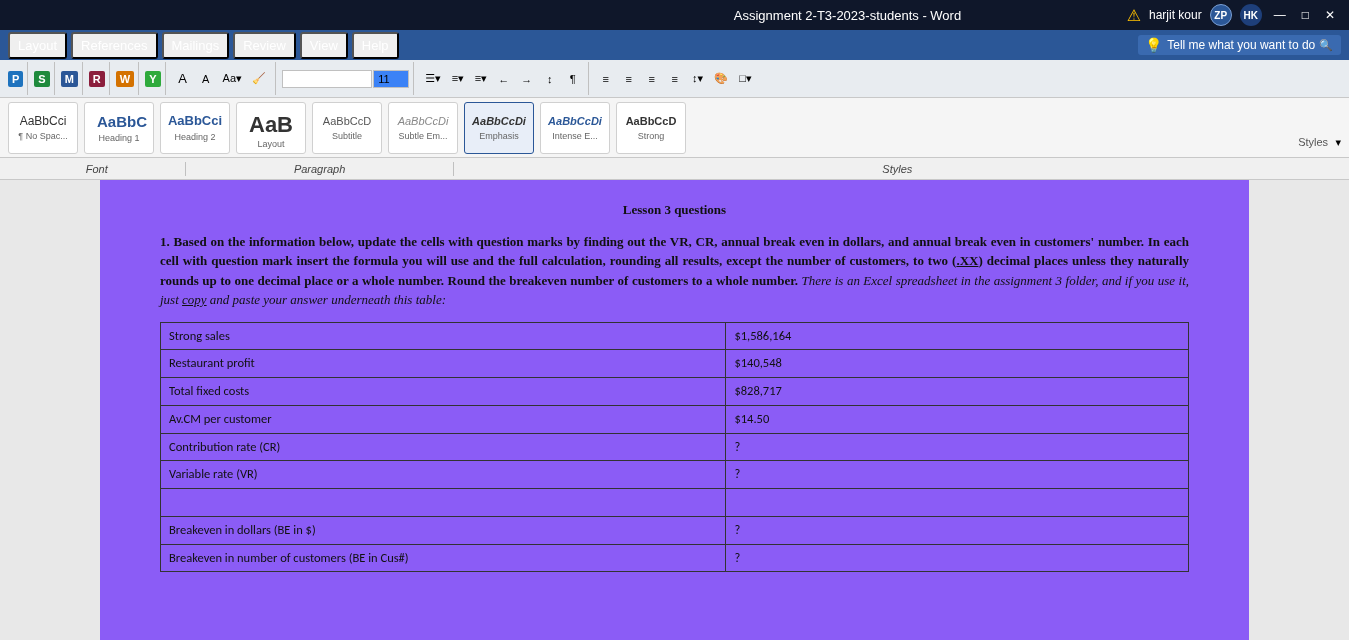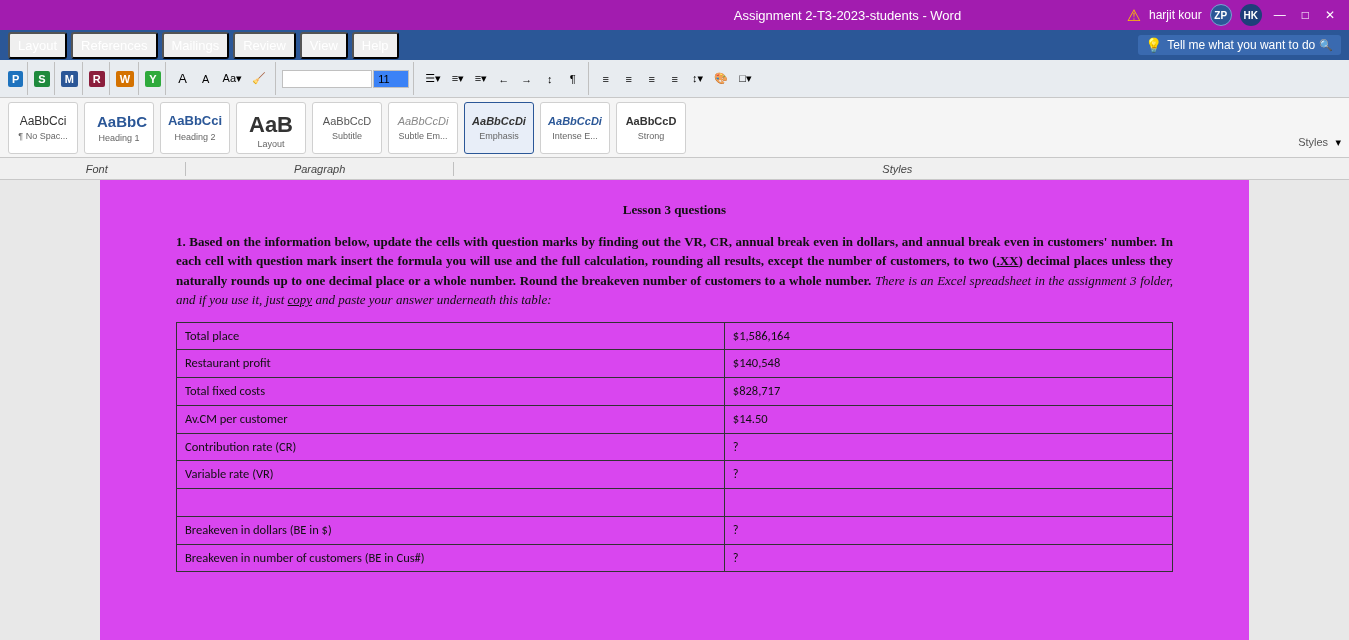--- a/index.html
+++ b/index.html
@@ -7,7 +7,7 @@
 
     
     .title-bar {
-      background: #a21caf;
+      background: #0f172a;
       color: white;
       height: 30px;
       display: flex;

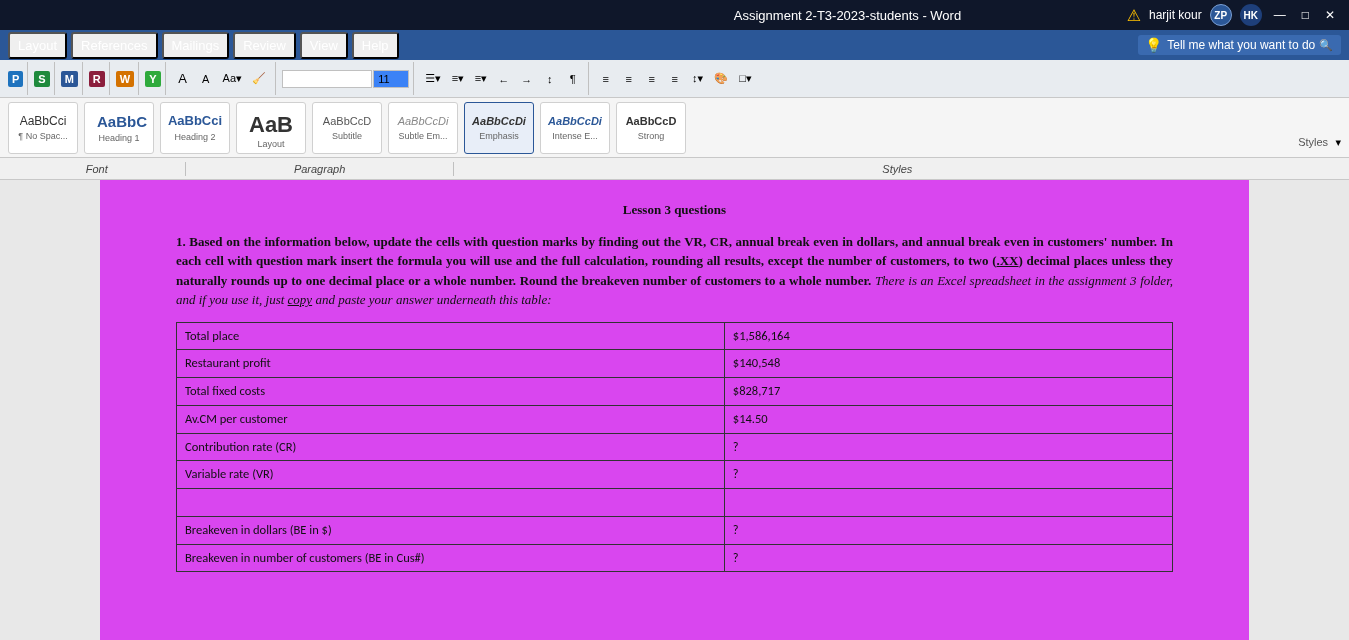--- a/index.html
+++ b/index.html
@@ -156,8 +156,8 @@
     .left-margin { width: 100px; background: #e8e8e8; }
     .document {
       flex: 1;
-      background: #d946ef;
-      padding: 20px 76px;
+      background: #8b5cf6;
+      padding: 20px 60px;
       overflow-y: auto;
       font-family: 'Times New Roman', Times, serif;
       font-size: 13px;

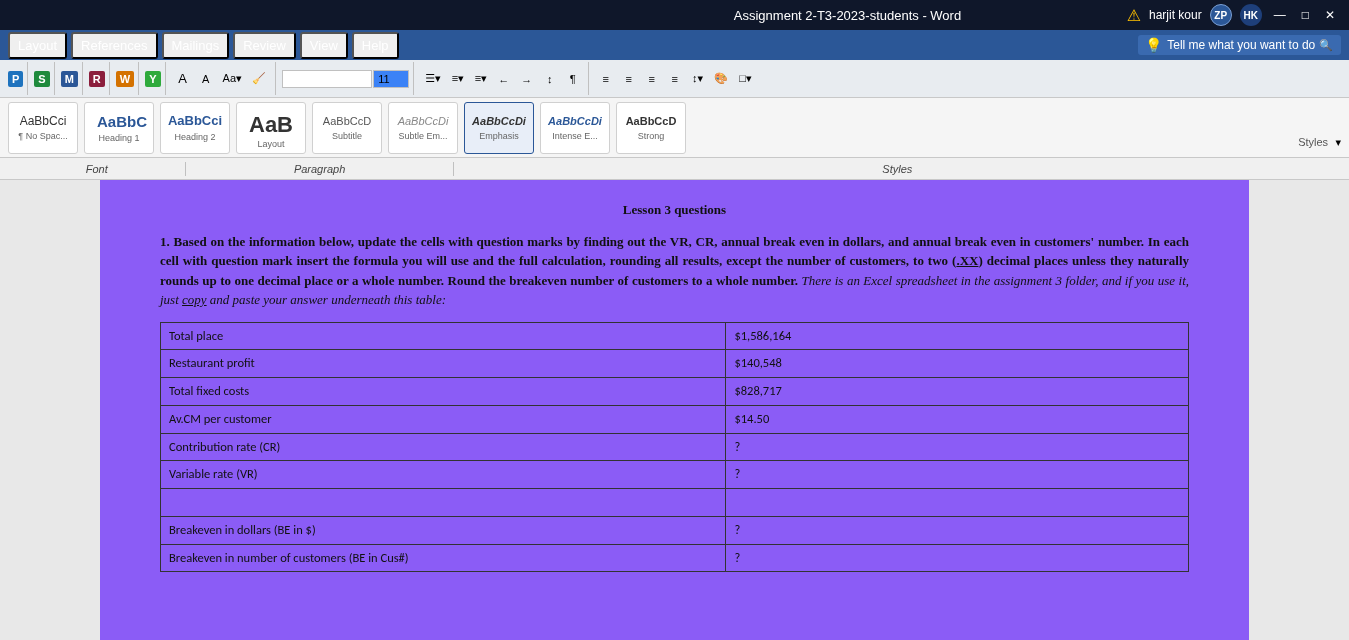--- a/index.html
+++ b/index.html
@@ -350,7 +350,7 @@
     <table class="data-table">
       <tbody>
         <tr>
-          <td>Total place</td>
+          <td>Strong sales</td>
           <td>$1,586,164</td>
         </tr>
         <tr>

